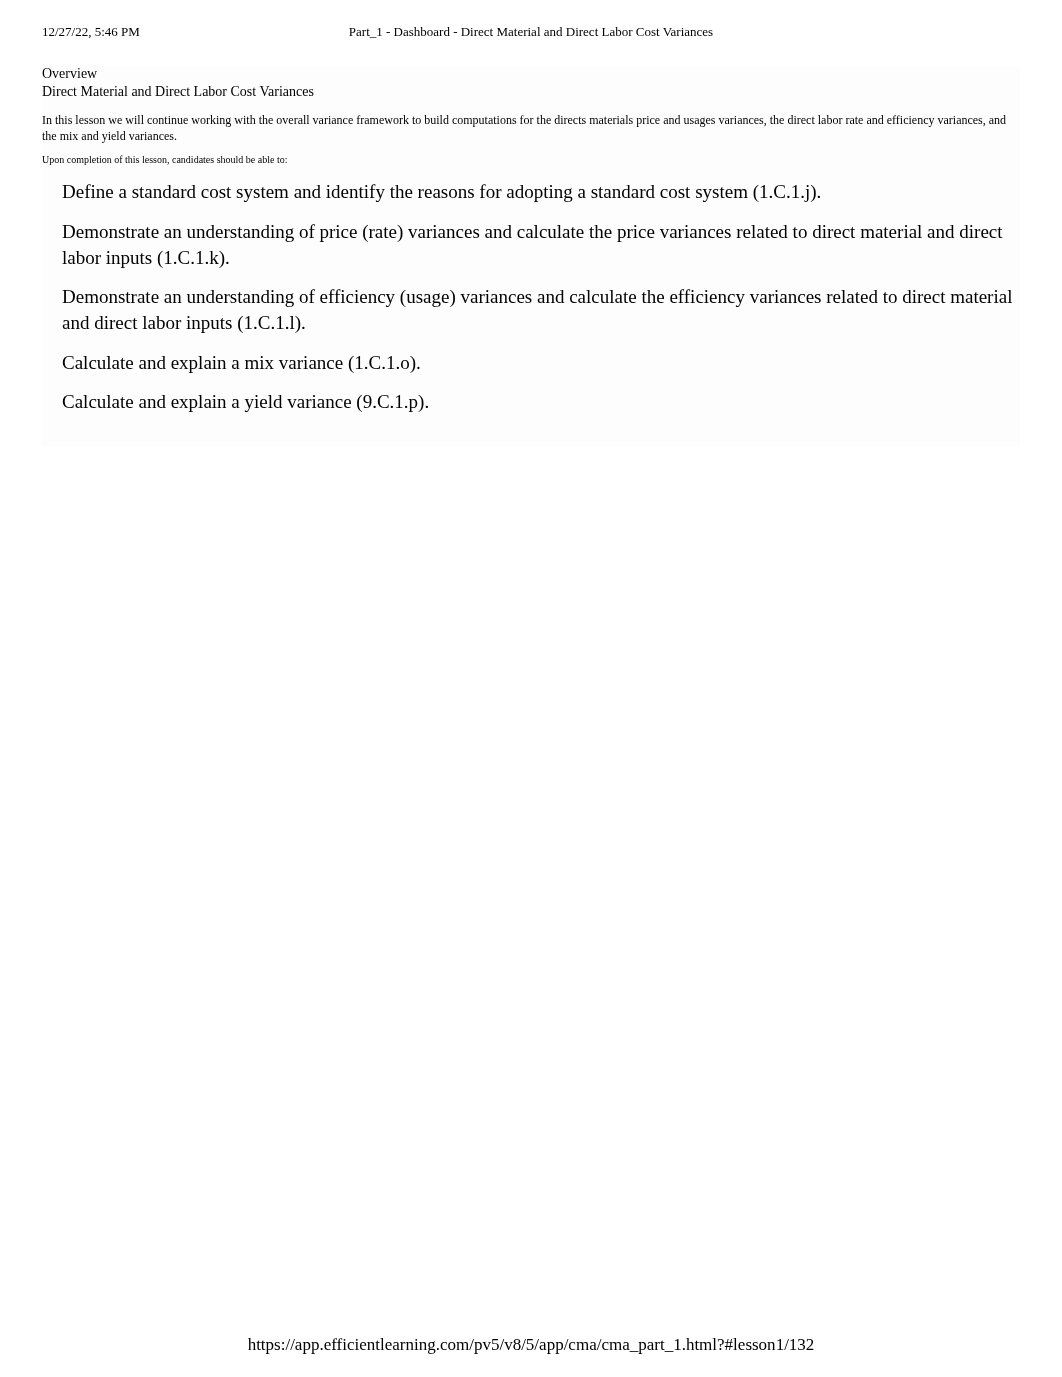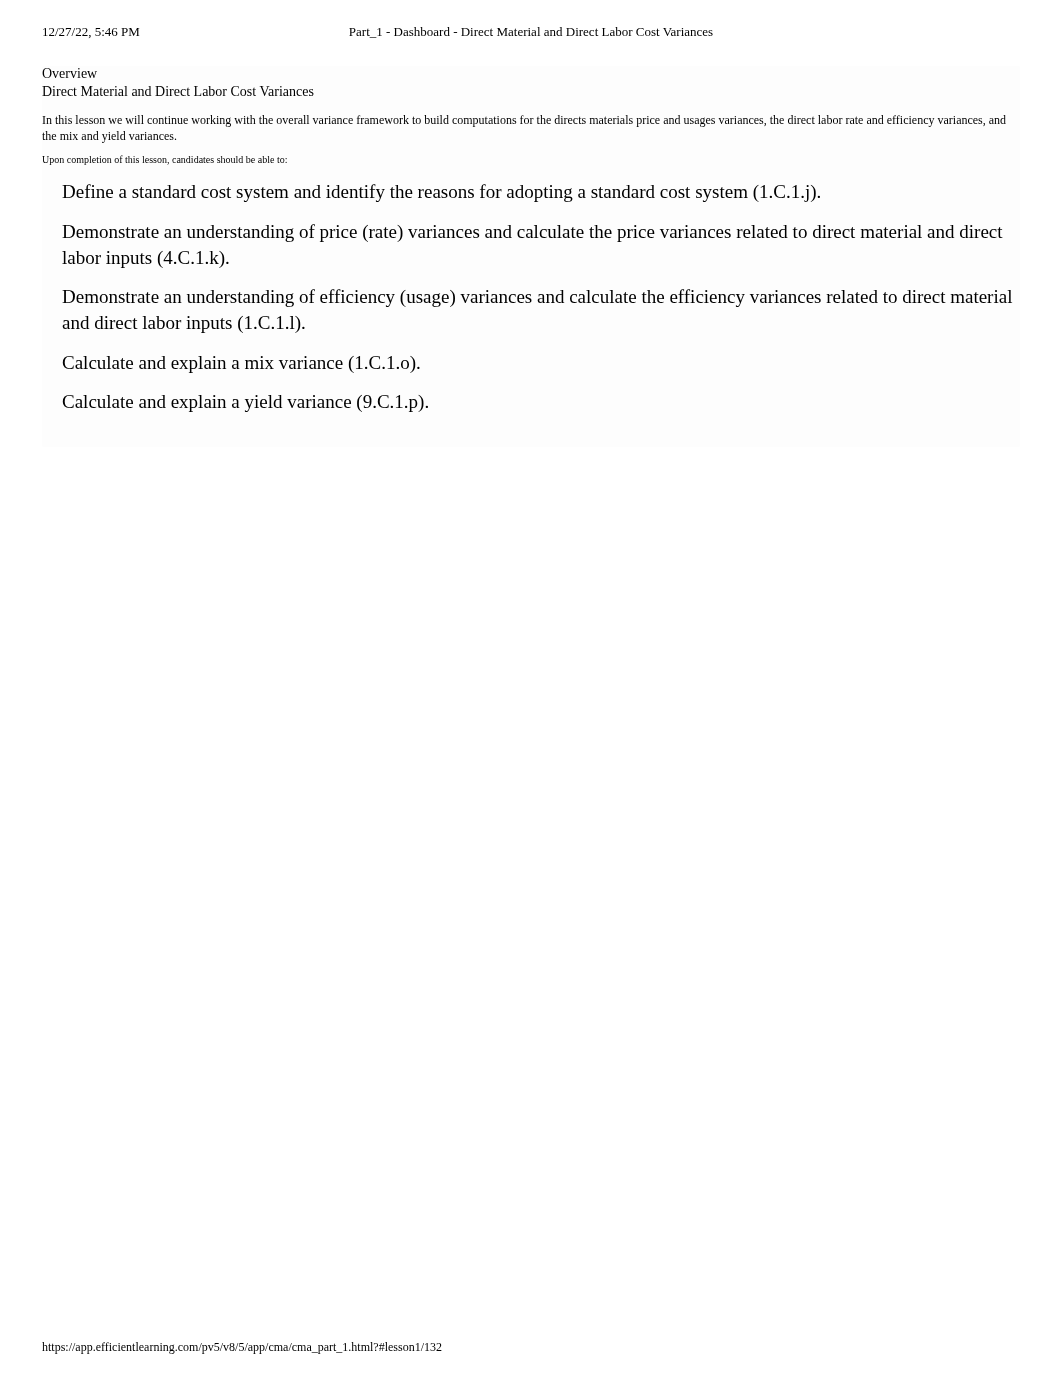--- a/index.html
+++ b/index.html
@@ -99,7 +99,7 @@
     <div class="completion-line">Upon completion of this lesson, candidates should be able to:</div>
     <ul class="bullet-list">
       <li>Define a standard cost system and identify the reasons for adopting a standard cost system (1.C.1.j).</li>
-      <li>Demonstrate an understanding of price (rate) variances and calculate the price variances related to direct material and direct labor inputs (4.C.1.k).</li>
+      <li>Demonstrate an understanding of price (rate) variances and calculate the price variances related to direct material and direct labor inputs (1.C.1.k).</li>
       <li>Demonstrate an understanding of efficiency (usage) variances and calculate the efficiency variances related to direct material and direct labor inputs (1.C.1.l).</li>
       <li>Calculate and explain a mix variance (1.C.1.o).</li>
       <li>Calculate and explain a yield variance (9.C.1.p).</li>

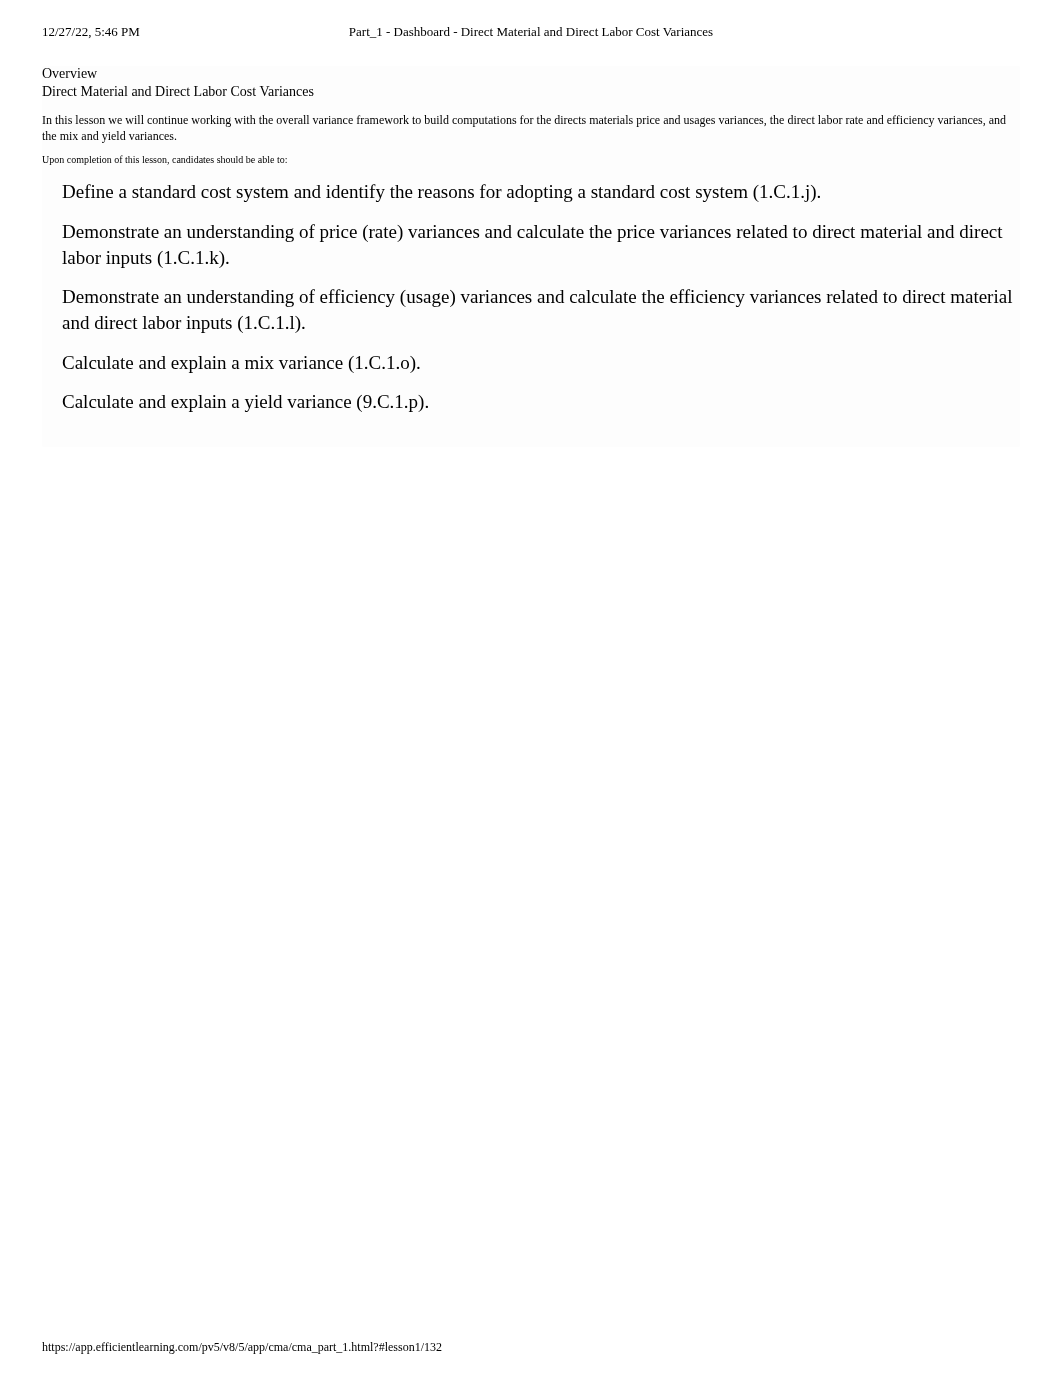--- a/index.html
+++ b/index.html
@@ -78,8 +78,8 @@
       left: 42px;
       right: 42px;
       display: flex;
-      justify-content: flex-start;
-      font-size: 12px;
+      justify-content: center;
+      font-size: 17px;
       color: #000;
     }
   </style>

